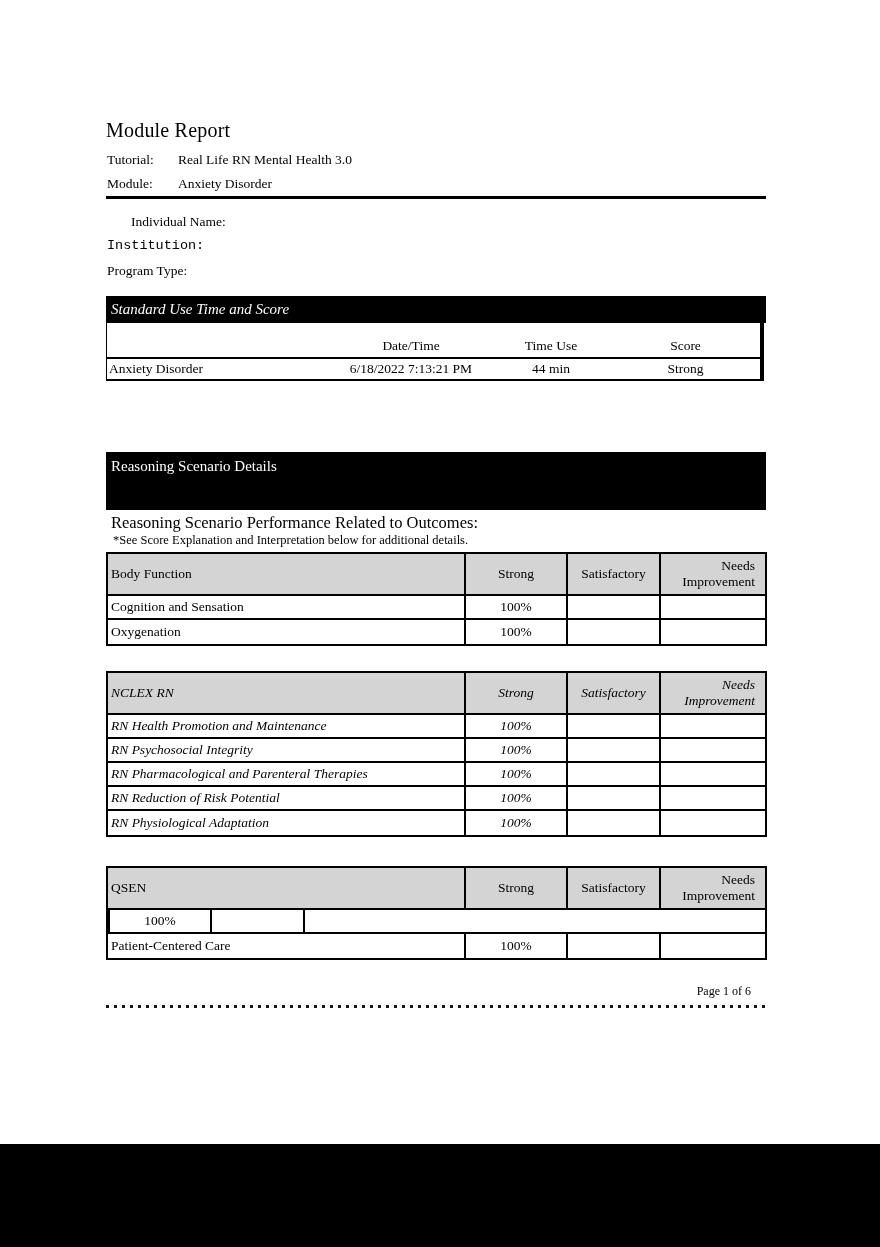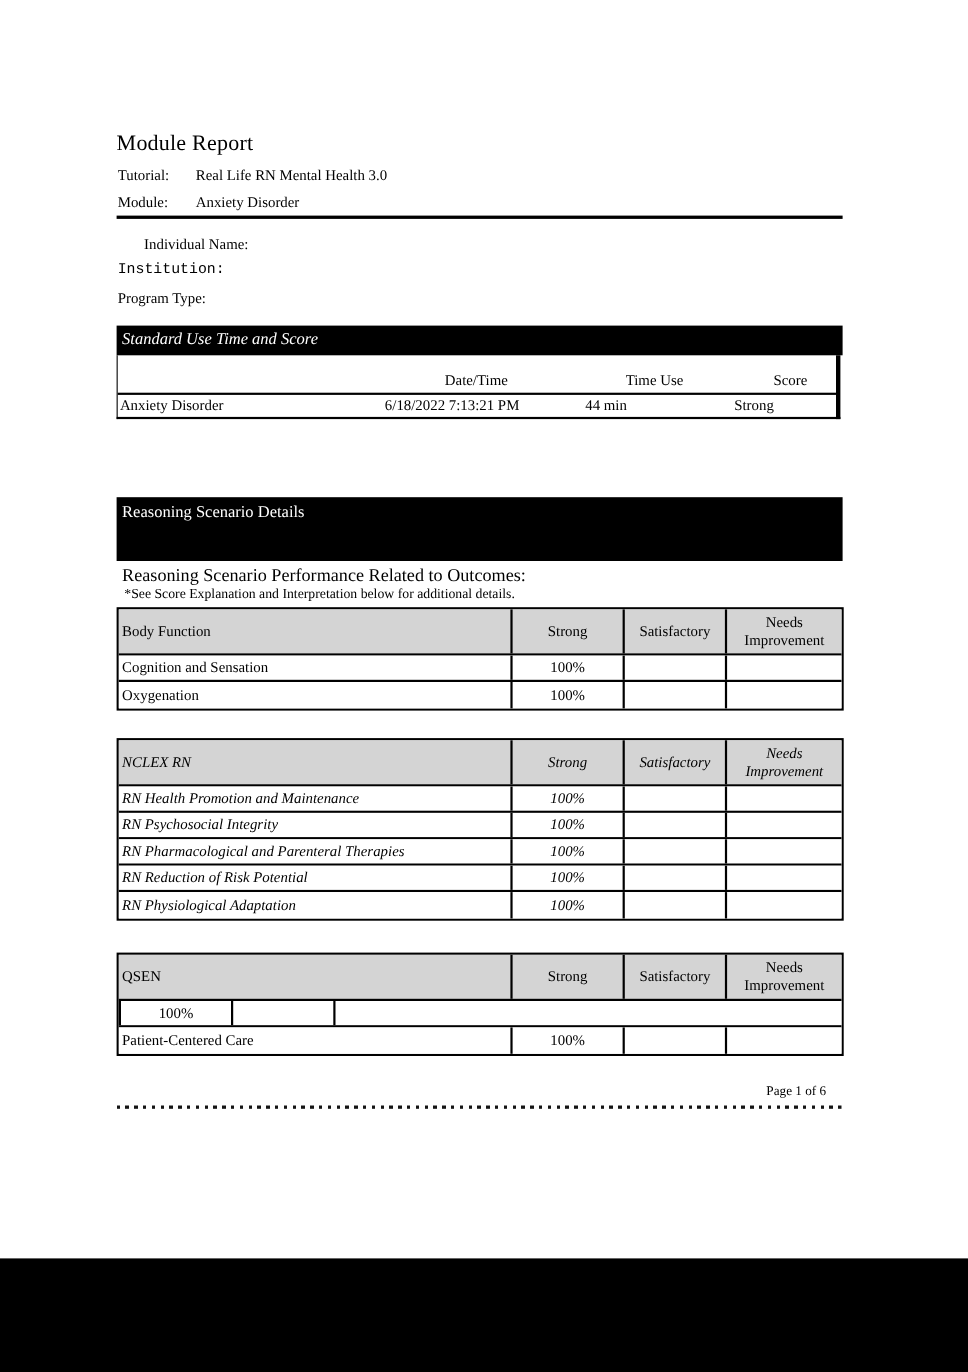--- a/index.html
+++ b/index.html
@@ -37,7 +37,7 @@
     border-left: 1px solid #000; border-right: 4px solid #000; border-bottom: 2px solid #000;
     font-size: 13.5px;
   }
-  .st-head { display: flex; height: 36px; align-items: flex-end; padding-bottom: 3px; border-bottom: 2px solid #000; gap: 22px; }
+  .st-head { display: flex; height: 36px; align-items: flex-end; padding-bottom: 3px; border-bottom: 2px solid #000; }
   .st-row  { display: flex; height: 20px; align-items: center; }
   .st-c1 { width: 224px; text-align: left; padding-left: 2px; }
   .st-c2 { width: 160px; text-align: center; }

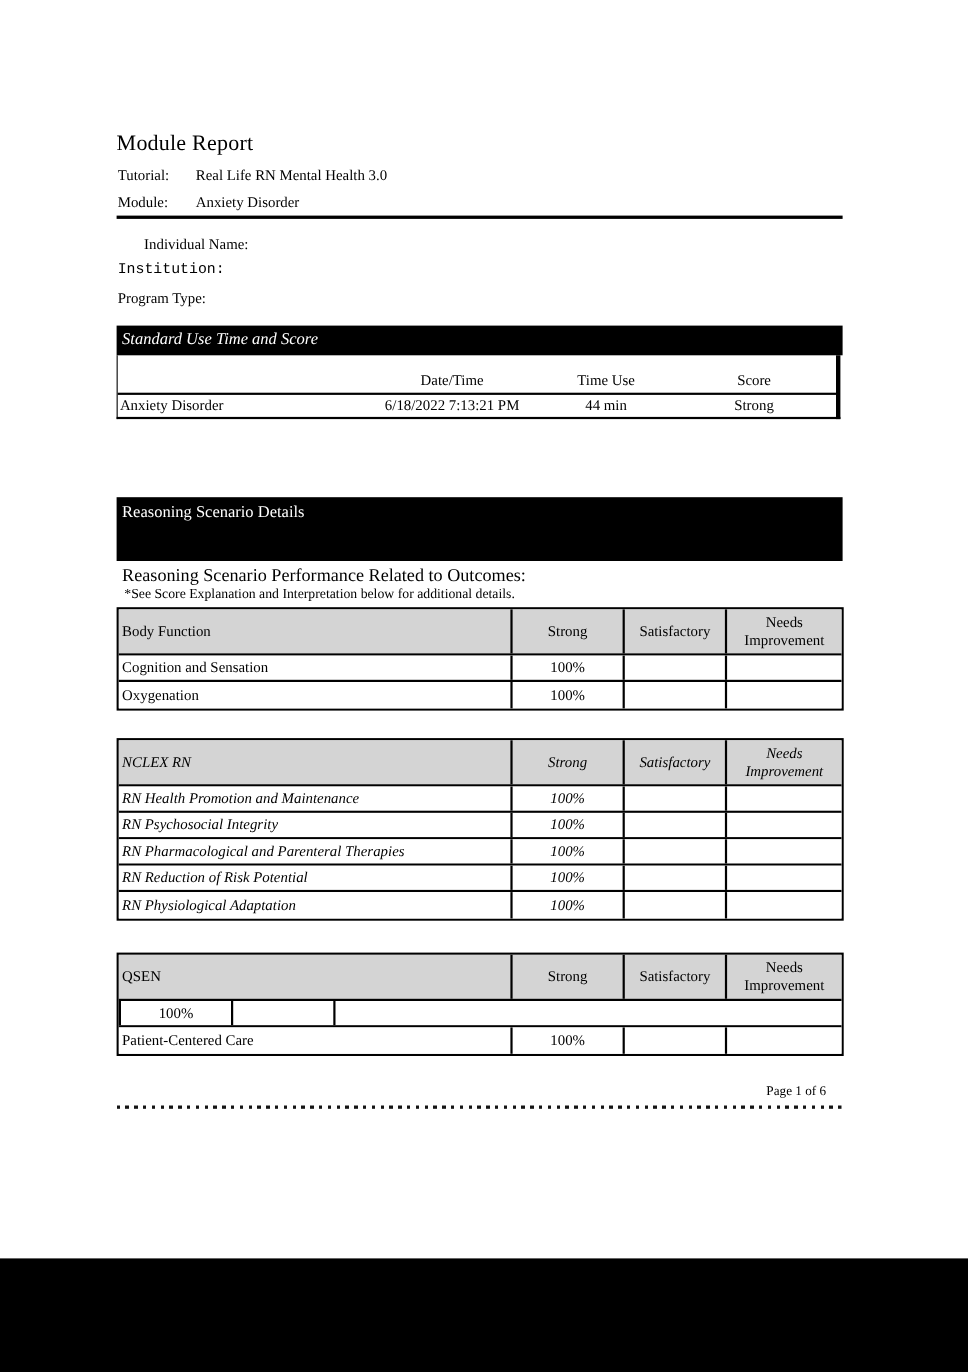--- a/index.html
+++ b/index.html
@@ -59,7 +59,7 @@
   .oc1 { width: 356px; display: flex; align-items: center; padding-left: 3px; }
   .oc2 { width: 102px; display: flex; align-items: center; justify-content: center; text-align: center; border-left: 2px solid #000; }
   .oc3 { width: 93px;  display: flex; align-items: center; justify-content: center; text-align: center; border-left: 2px solid #000; }
-  .oc4 { flex: 1;      display: flex; align-items: center; justify-content: center; text-align: center; border-left: 2px solid #000; padding: 0 10px; line-height: 16px; }
+  .oc4 { flex: 1;      display: flex; align-items: center; justify-content: center; text-align: right; border-left: 2px solid #000; padding: 0 10px; line-height: 16px; }
 
   
   #page-number { left: 106px; top: 984px; width: 645px; text-align: right; font-size: 12px; }

